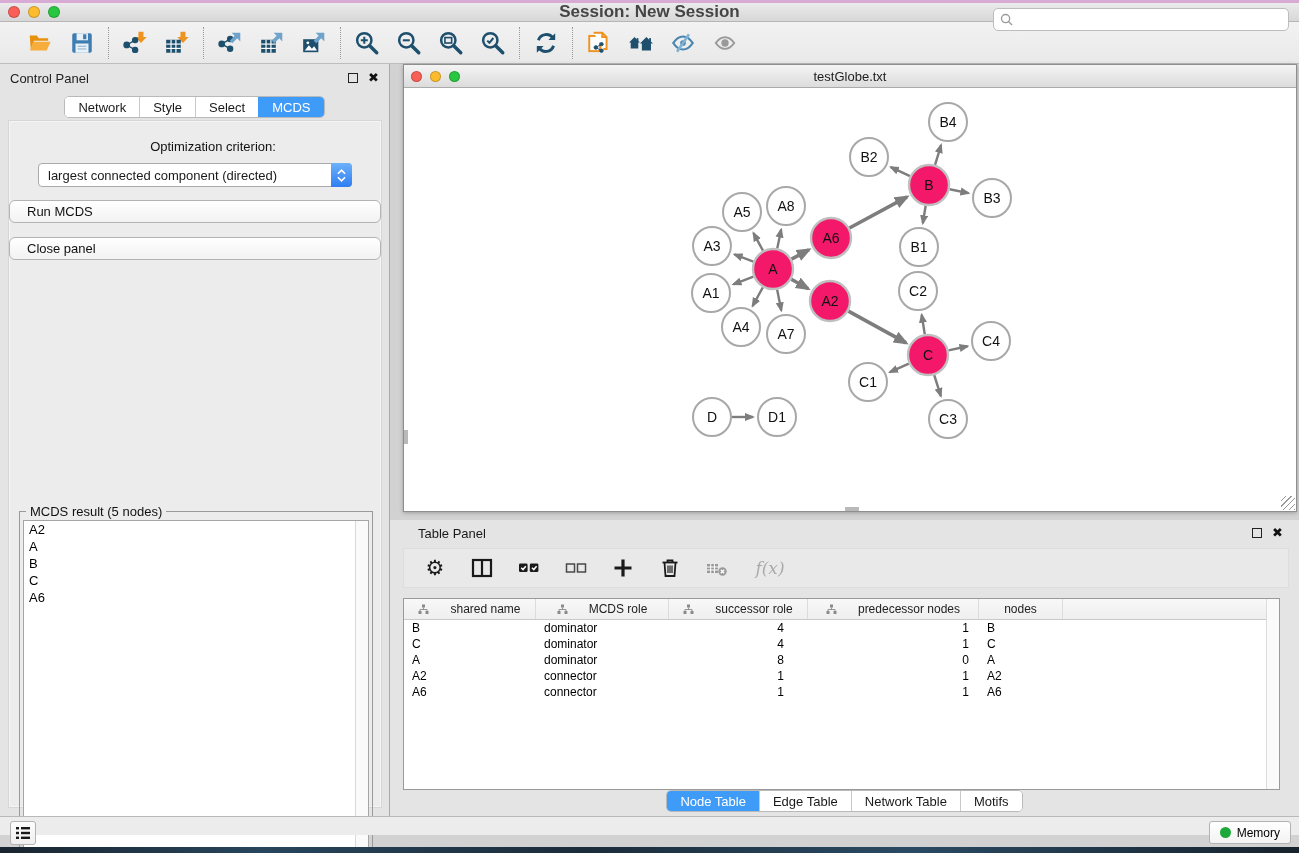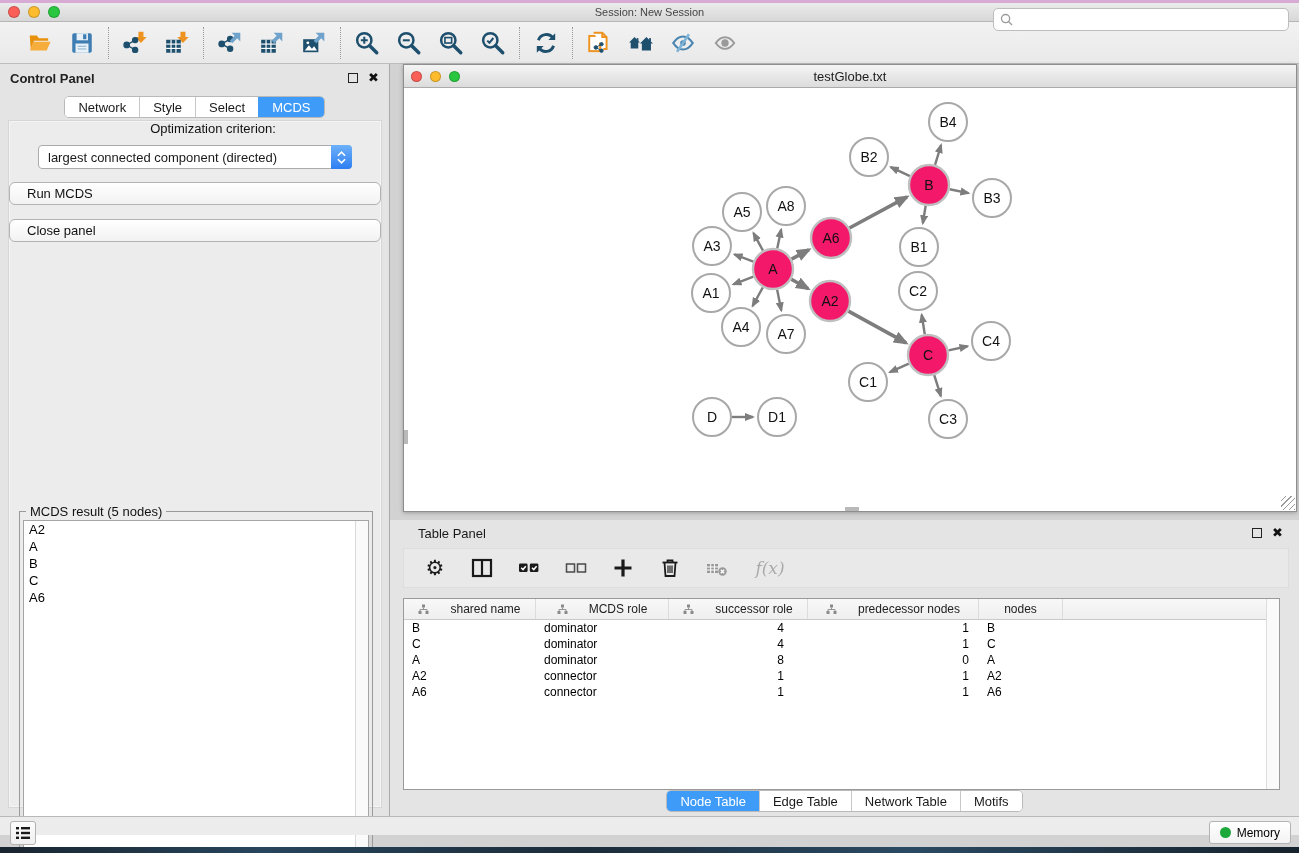--- a/index.html
+++ b/index.html
@@ -14,7 +14,7 @@
   .traffic { display:flex; gap:8px; margin-left:8px; }
   .tl { width:12px; height:12px; border-radius:50%; border:0.5px solid rgba(0,0,0,.2); }
   .tl.red{ background:#f95f57; } .tl.yellow{ background:#fdbc2e; } .tl.green{ background:#29c73f; }
-  .titlebar .title { position:absolute; left:0; right:0; text-align:center; color:#454545; font-size:11px; }
+  .titlebar .title { position:absolute; left:0; right:0; text-align:center; color:#454545; font-size:17px;font-weight:bold; }
 
   .toolbar { position:absolute; left:0; top:22px; width:1299px; height:42px;
     background:linear-gradient(#f2f2f2,#e9e9e9); border-bottom:1px solid #bdbdbd;

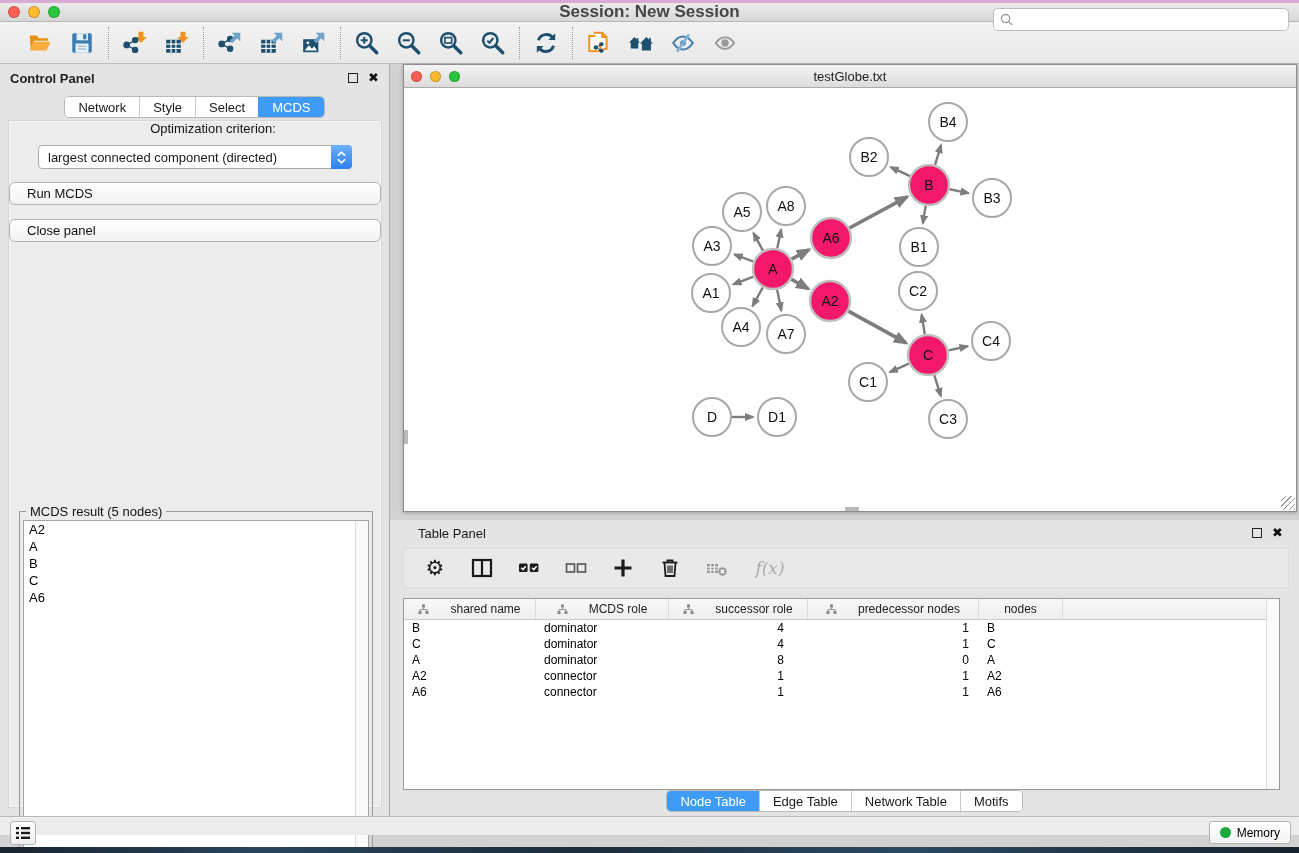--- a/index.html
+++ b/index.html
@@ -31,7 +31,7 @@
   
   .control-panel { position:absolute; left:0; top:64px; width:390px; height:752px; background:#e4e4e4; border-right:1px solid #a9a9a9; }
   .panel-head { height:28px; display:flex; align-items:center; padding:0 10px; }
-  .panel-head .ph-title { font-size:13px; color:#222;font-weight:bold; }
+  .panel-head .ph-title { font-size:13px; color:#222; }
   .panel-head .ph-icons { margin-left:auto; display:flex; gap:10px; align-items:center; }
   .wicon-sq { width:10px; height:10px; border:1.6px solid #222; display:inline-block; }
   .wicon-x { font-size:13px; font-weight:bold; color:#111; line-height:10px; }

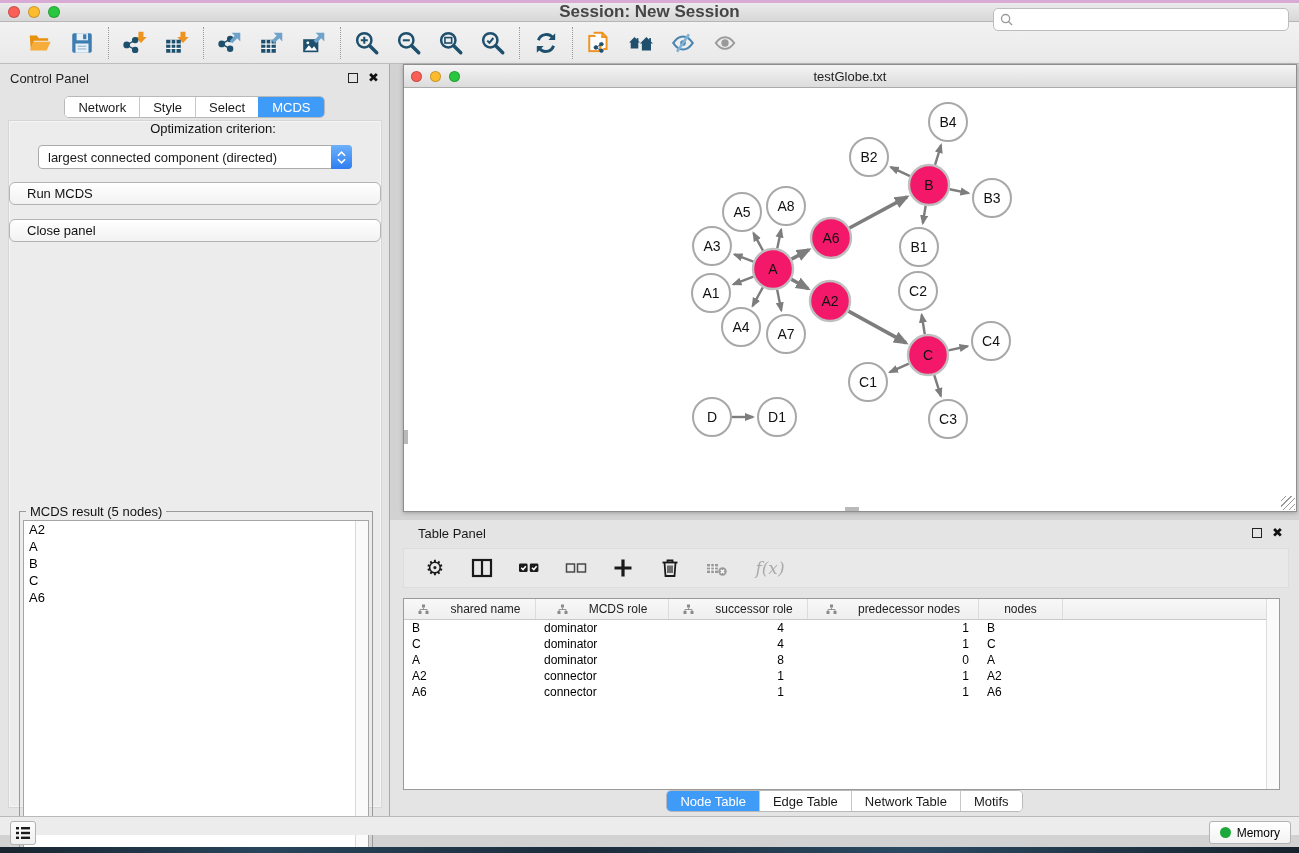--- a/index.html
+++ b/index.html
@@ -44,7 +44,7 @@
 
   .cp-inner { position:absolute; left:8px; top:56px; width:374px; height:688px; background:#ececec;
     border:1px solid #d6d6d6; box-shadow:0 0 0 1px #f5f5f5 inset; }
-  .opt-label { text-align:center; font-size:13px; color:#111;padding-left:36px; }
+  .opt-label { text-align:center; margin-top:18px; font-size:13px; color:#111;padding-left:36px; }
   .select-box { position:relative; margin:9px auto 0; width:314px; height:24px; background:#fff;
     border:1px solid #ababab; border-radius:4px; display:flex; align-items:center; padding-left:9px; font-size:13px; }
   .select-cap { position:absolute; right:-1px; top:-1px; width:21px; height:24px; border-radius:0 4px 4px 0;

